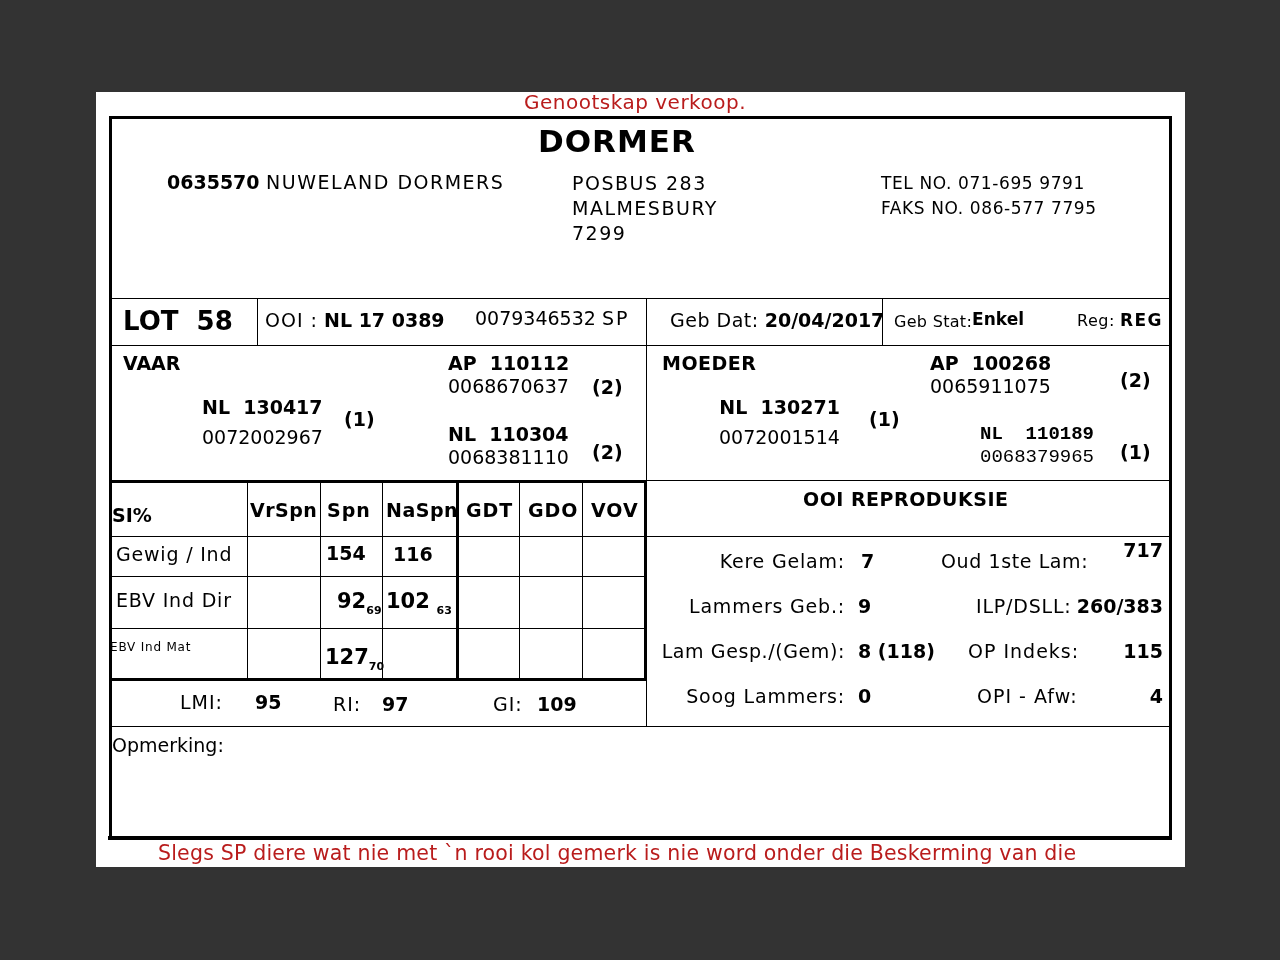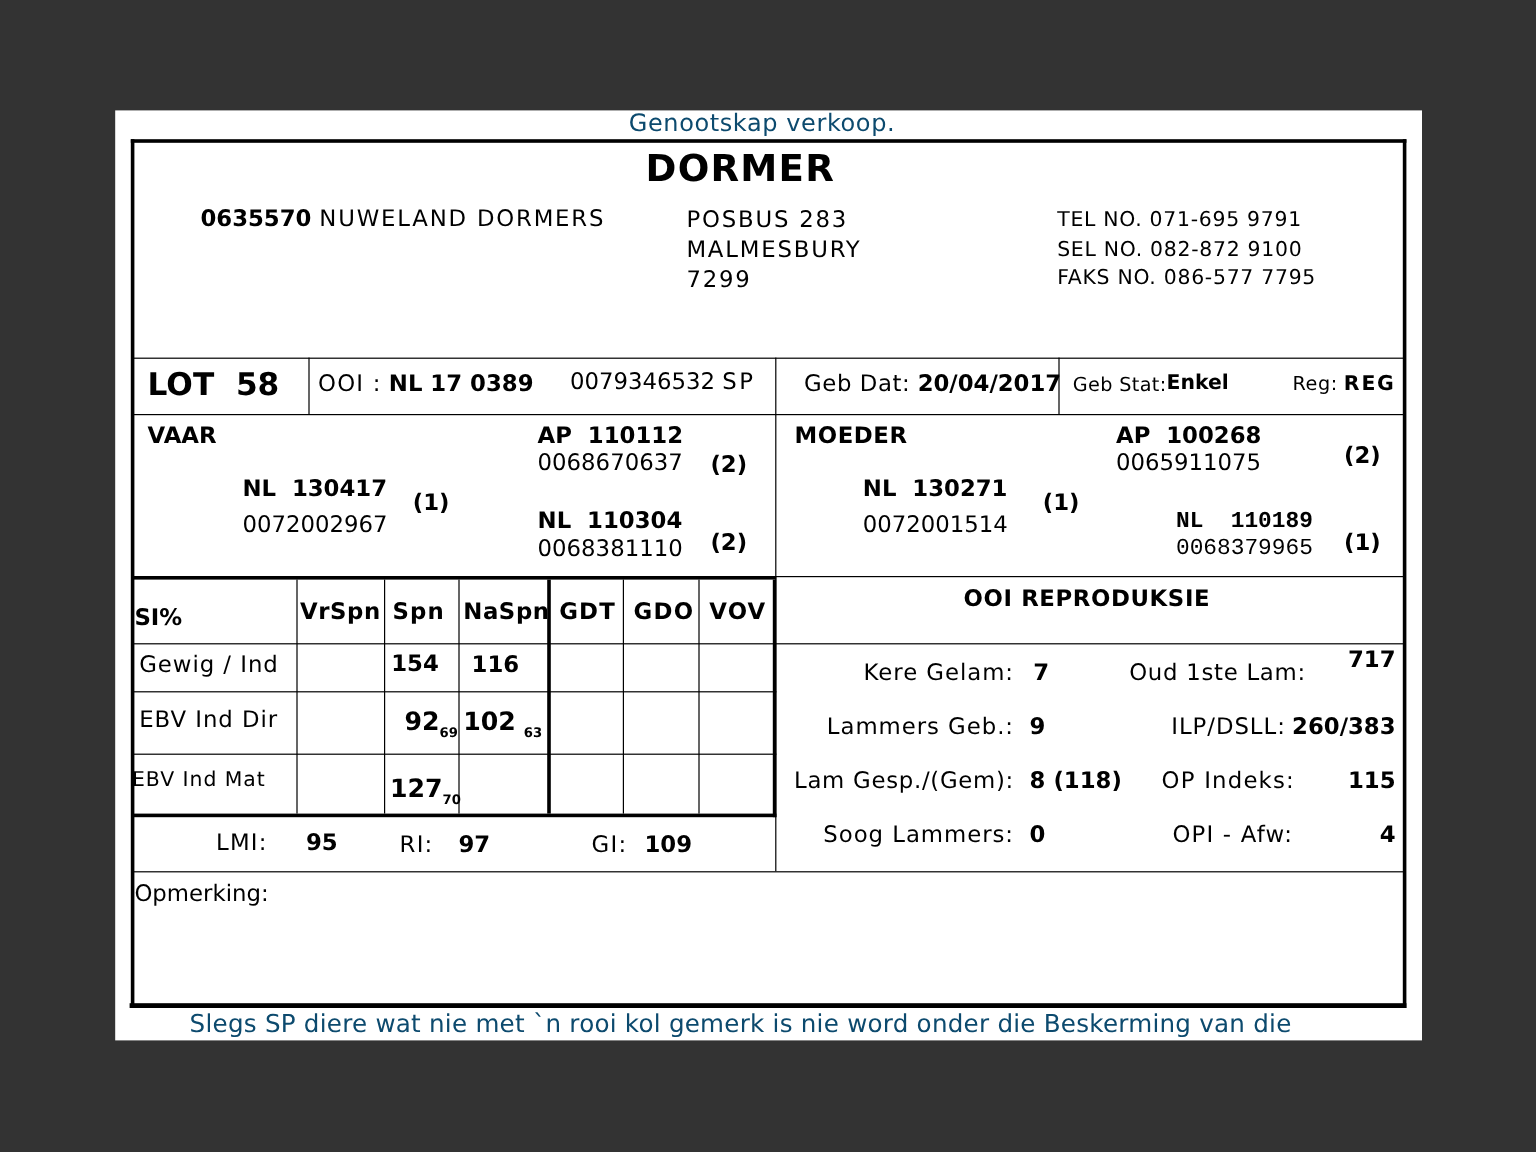--- a/index.html
+++ b/index.html
@@ -9,7 +9,7 @@
     }
     .page { position: absolute; left: 96px; top: 92px; width: 1089px; height: 775px; background: #ffffff; overflow: hidden; }
     .abs { position: absolute; white-space: nowrap; }
-    .red { color: #0c4a6e; }
+    .red { color: #b91c1c; }
     .b { font-weight: bold; }
     .cond { letter-spacing: 0.5px; }
     .hl { position: absolute; background: #000; height: 1px; }

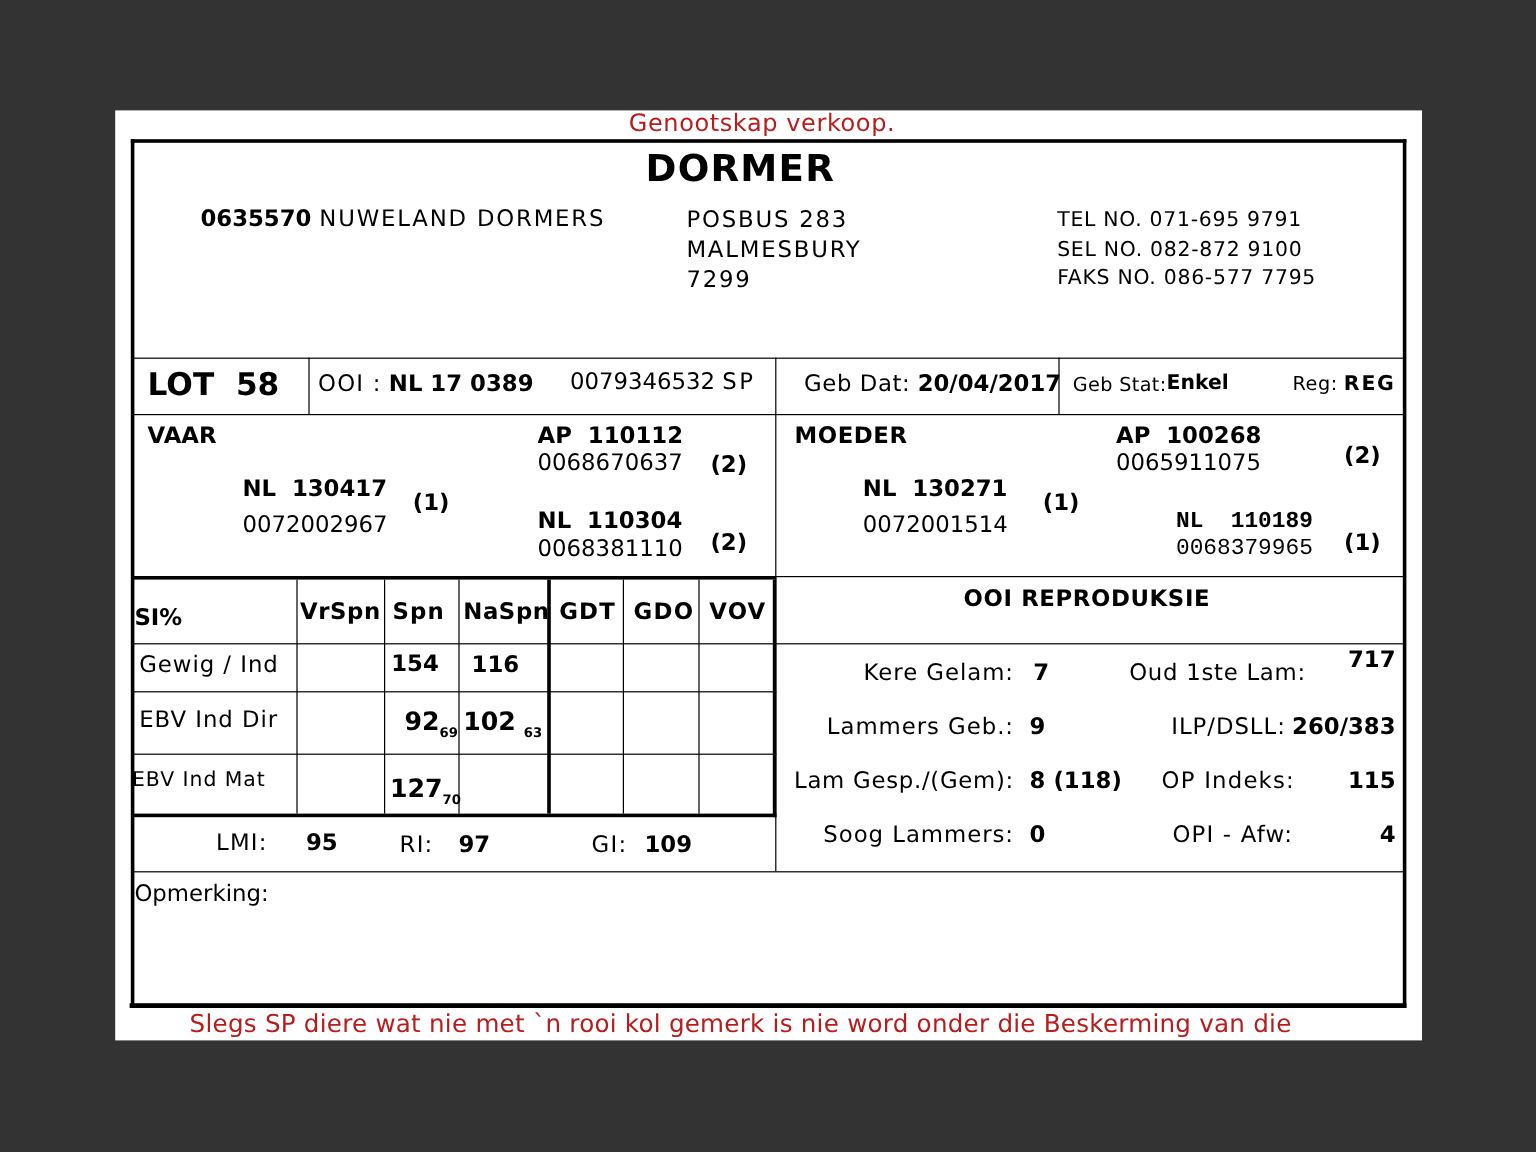--- a/index.html
+++ b/index.html
@@ -43,7 +43,6 @@
   </div>
   <div class="abs" style="left:785px; top:79px; font-size:17px; letter-spacing:0.6px; line-height:24.5px;">
     <div>TEL NO. 071-695 9791</div>
-    <div>SEL NO. 082-872 9100</div>
     <div>FAKS NO. 086-577 7795</div>
   </div>
 

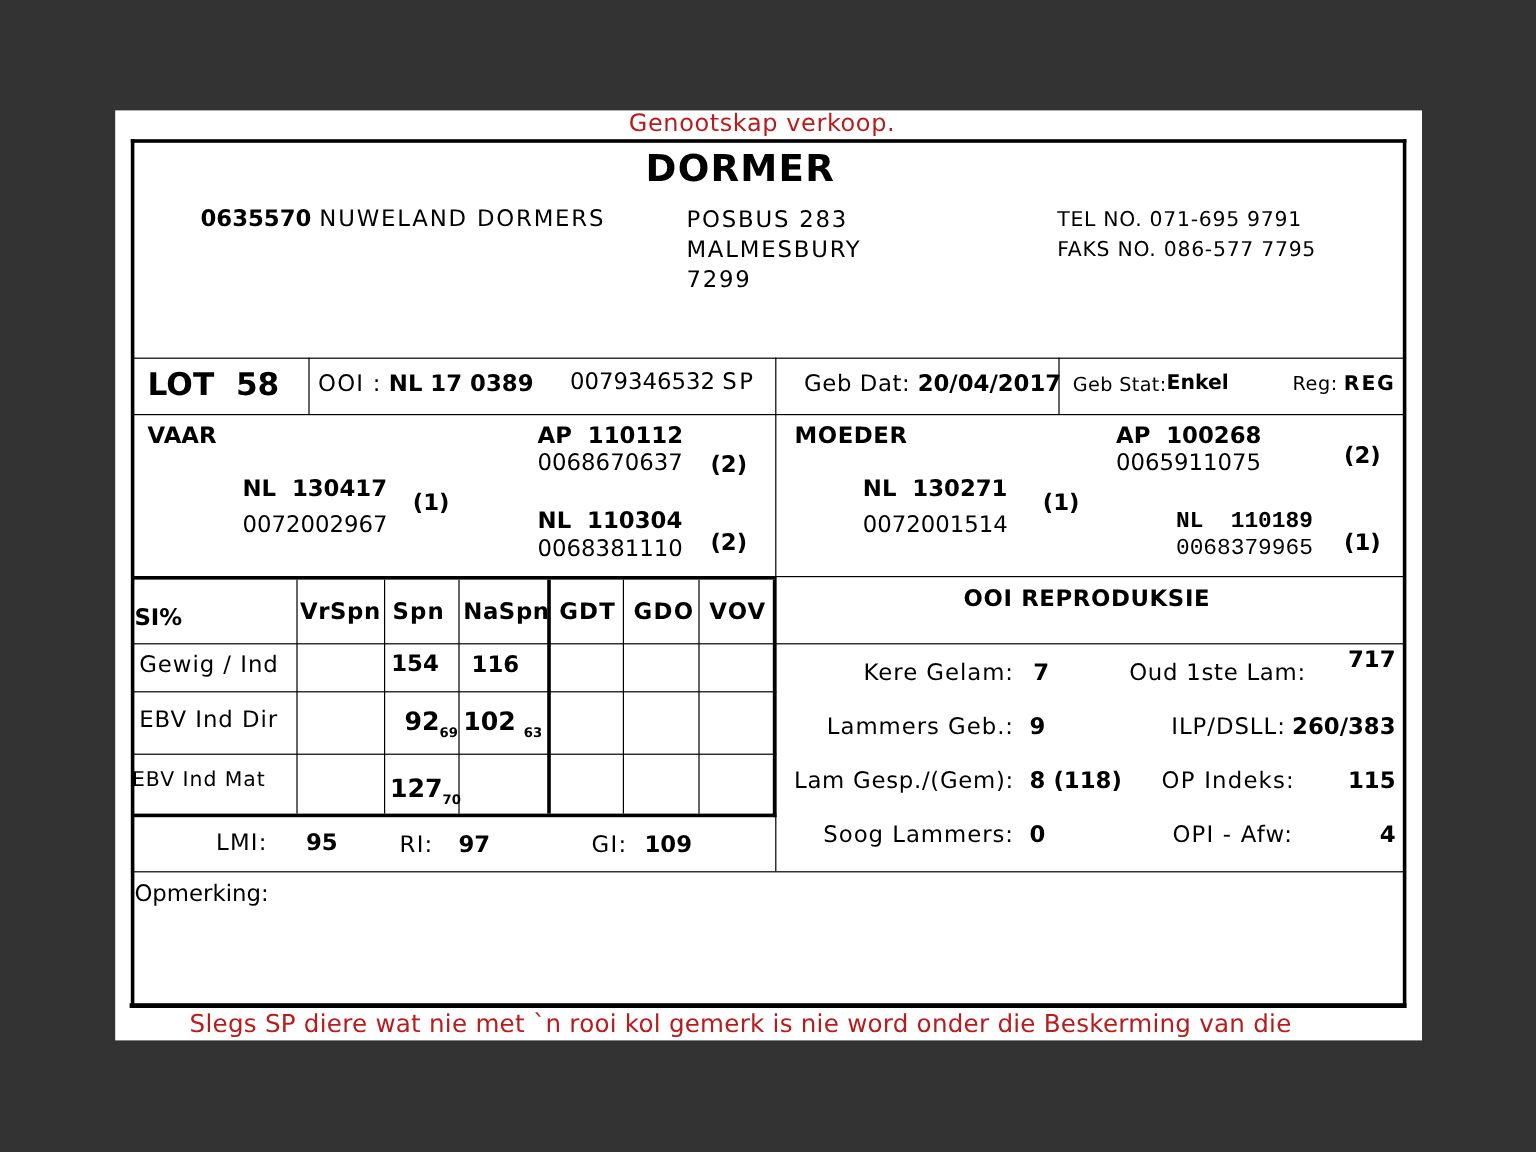--- a/index.html
+++ b/index.html
@@ -95,7 +95,7 @@
 
   <div class="abs b" style="left:566px; top:260px; font-size:19px; letter-spacing:0.5px;">MOEDER</div>
   <div class="abs" style="left:623px; top:300px; font-size:19px; line-height:30px;">
-    <div class="b" style="white-space:pre;">NL  130271</div>
+    <div class="b" style="white-space:pre;text-align:right;">NL  130271</div>
     <div>0072001514</div>
   </div>
   <div class="abs b" style="left:773px; top:316px; font-size:19px;">(1)</div>

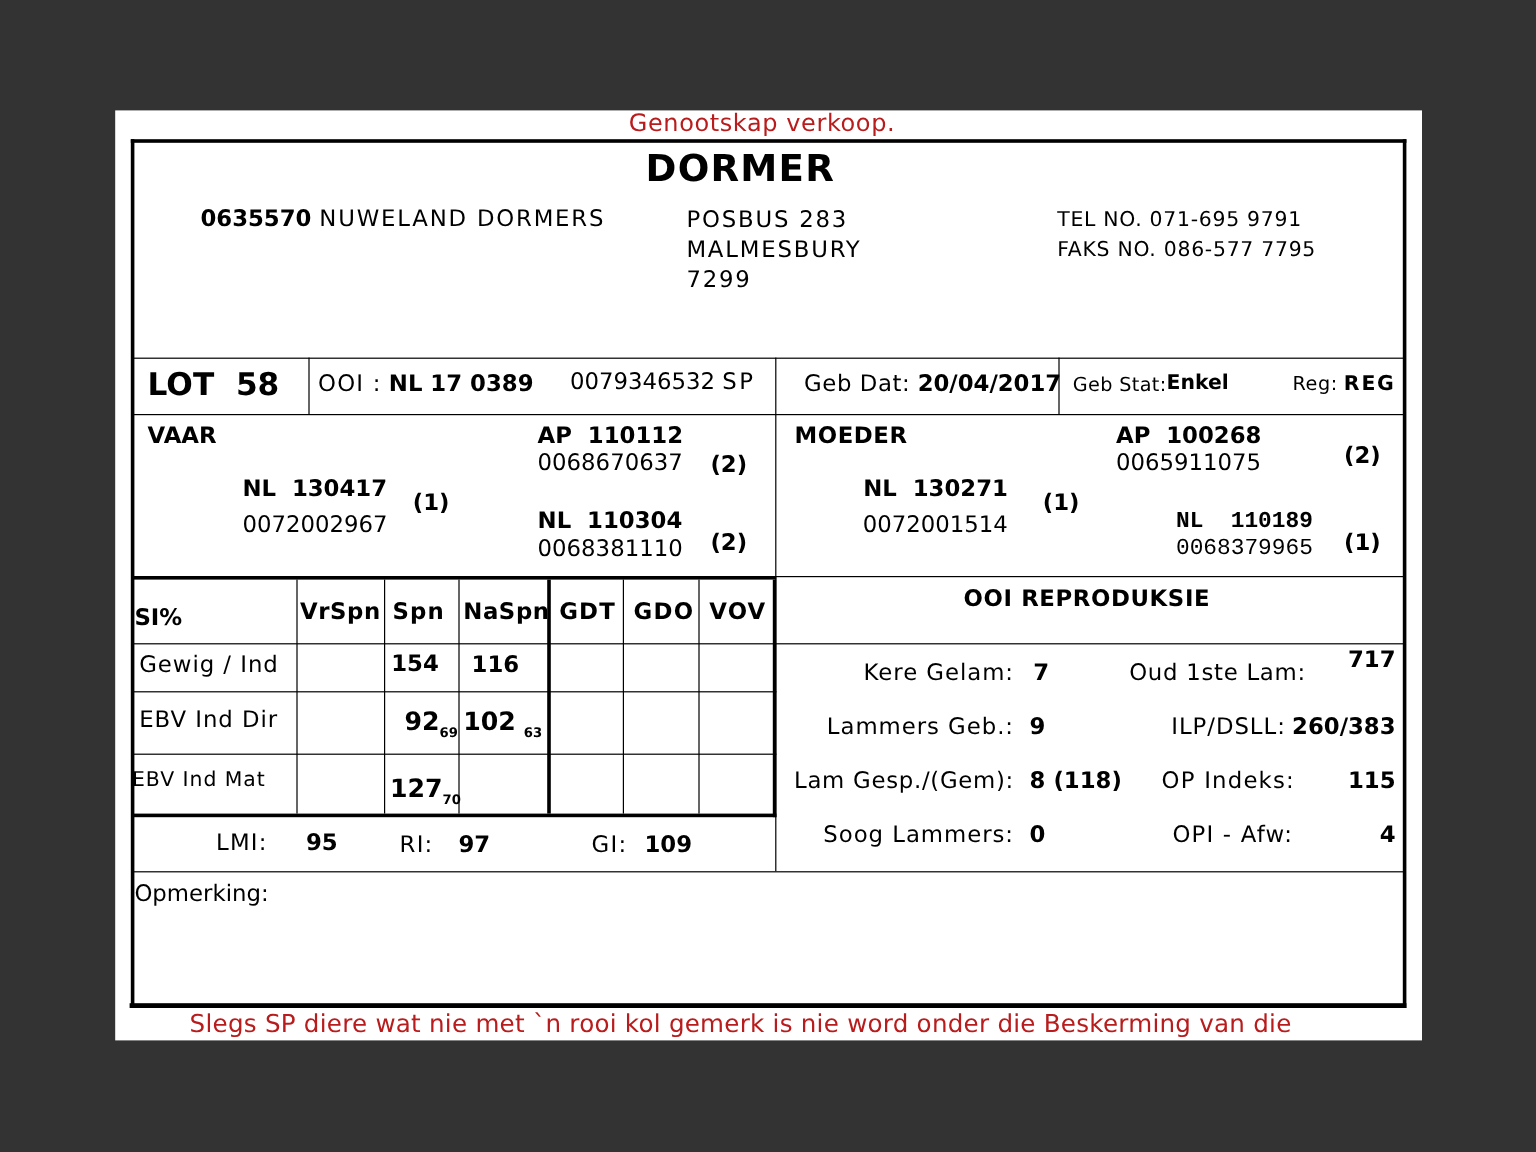--- a/index.html
+++ b/index.html
@@ -146,7 +146,7 @@
     <span class="b">102</span>&nbsp;<span class="sub">63</span>
   </div>
 
-  <div class="abs" style="left:14px; top:548px; font-size:17px; letter-spacing:0.8px;">EBV Ind Mat</div>
+  <div class="abs" style="left:14px; top:548px; font-size:12px; letter-spacing:0.8px;">EBV Ind Mat</div>
   <div class="abs" style="left:229px; top:553px; font-size:21px;">
     <span class="b">127</span><span class="sub">70</span>
   </div>

